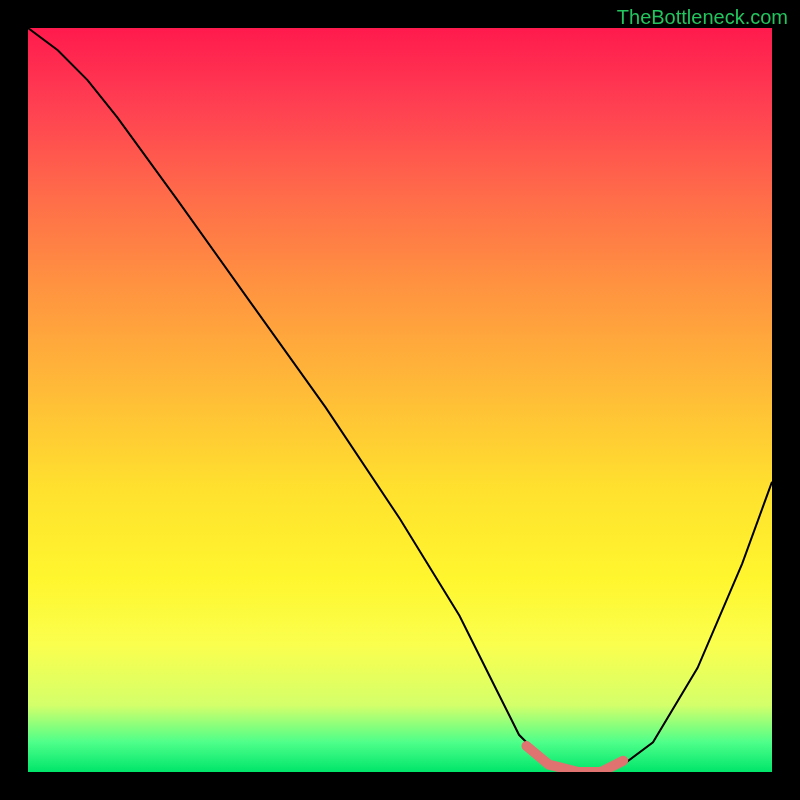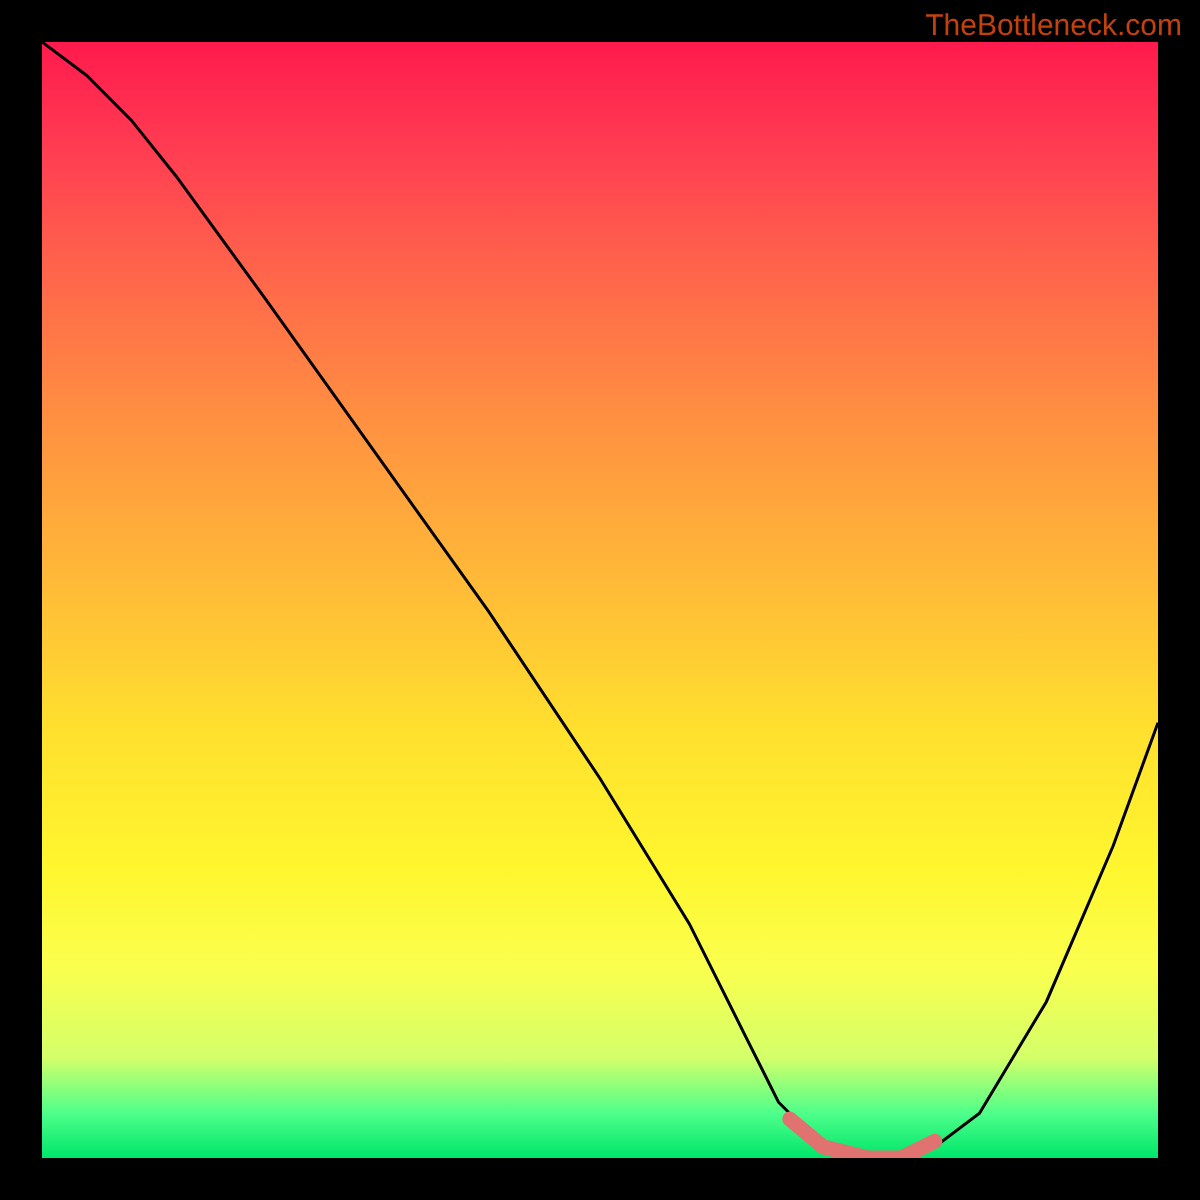--- a/index.html
+++ b/index.html
@@ -15,7 +15,7 @@
     position: absolute;
     top: 6px;
     right: 12px;
-    color: #c2410c;
+    color: #22c55e;
     font-size: 20px;
     font-weight: 500;
     z-index: 10;

